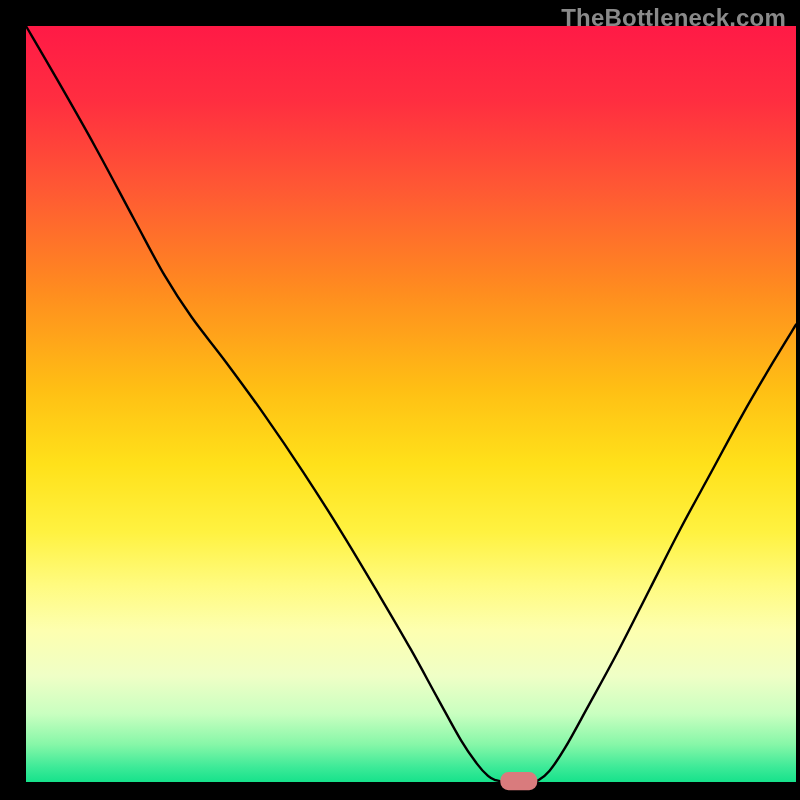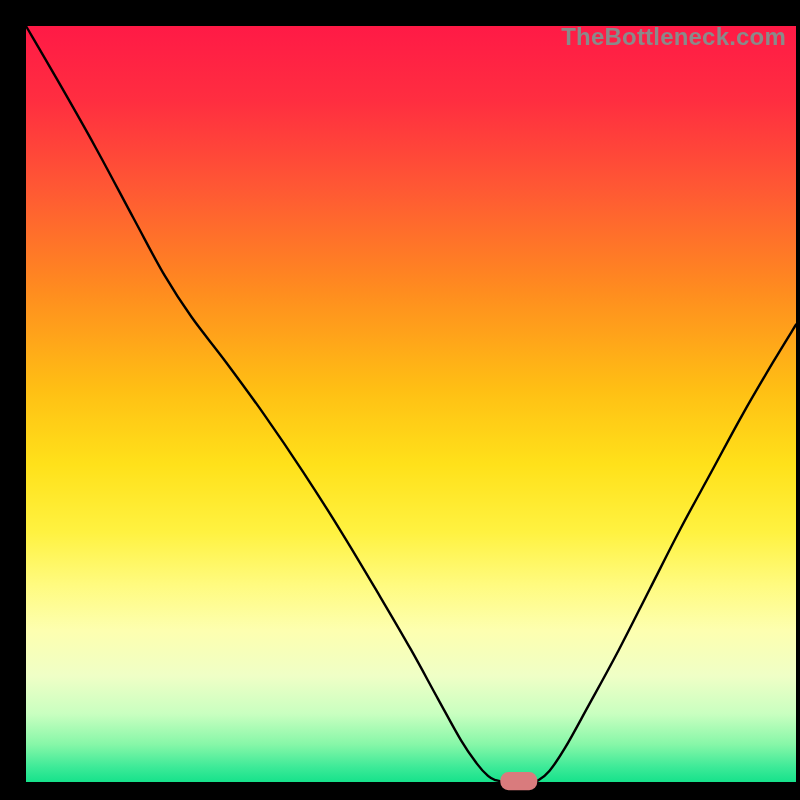--- a/index.html
+++ b/index.html
@@ -18,7 +18,7 @@
   }
   .watermark {
     position: absolute;
-    top: 23px;
+    top: 4px;
     right: 14px;
     font-family: Arial, Helvetica, sans-serif;
     font-size: 24px;

